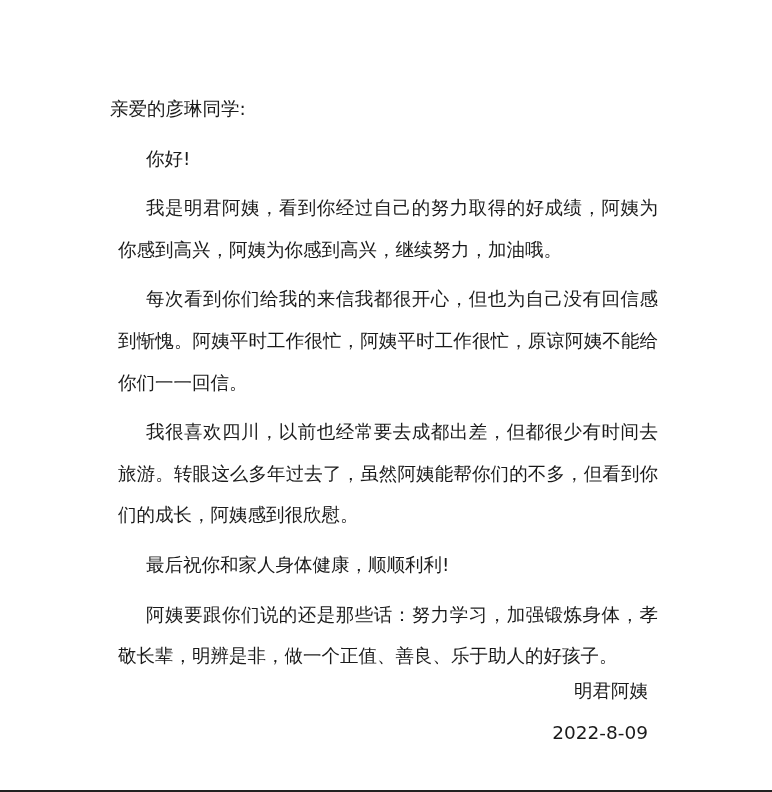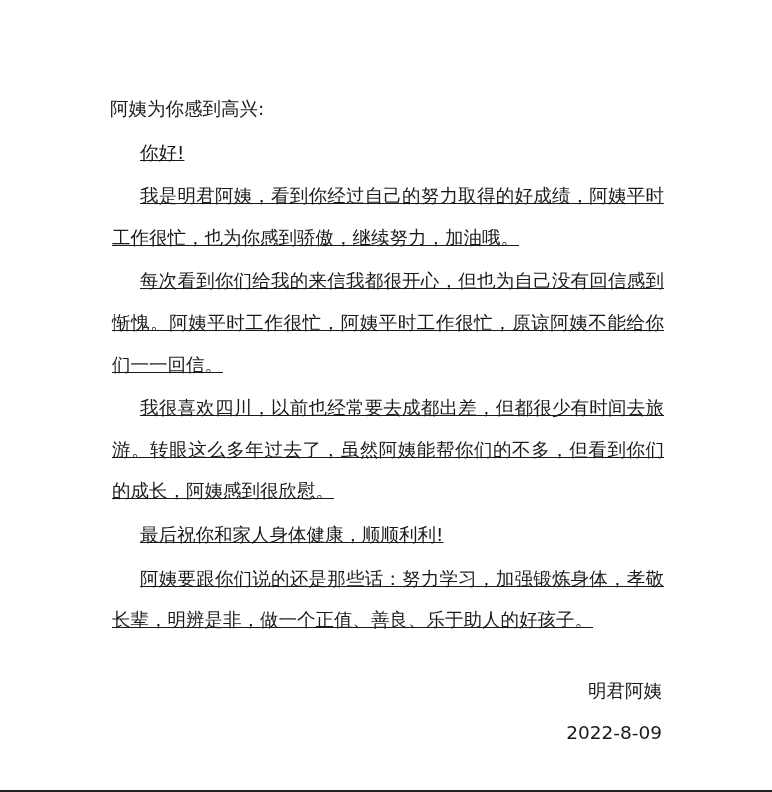--- a/index.html
+++ b/index.html
@@ -27,7 +27,7 @@
 <body>
 
 <div class="page">
-  <p class="salutation">阿姨为你感到高兴:</p>
+  <p class="salutation">亲爱的彦琳同学:</p>
   <p class="p indent">你好!</p>
   <p class="p indent">我是明君阿姨，看到你经过自己的努力取得的好成绩，阿姨平时工作很忙，也为你感到骄傲，继续努力，加油哦。</p>
   <p class="p indent">每次看到你们给我的来信我都很开心，但也为自己没有回信感到惭愧。阿姨平时工作很忙，阿姨平时工作很忙，原谅阿姨不能给你们一一回信。</p>

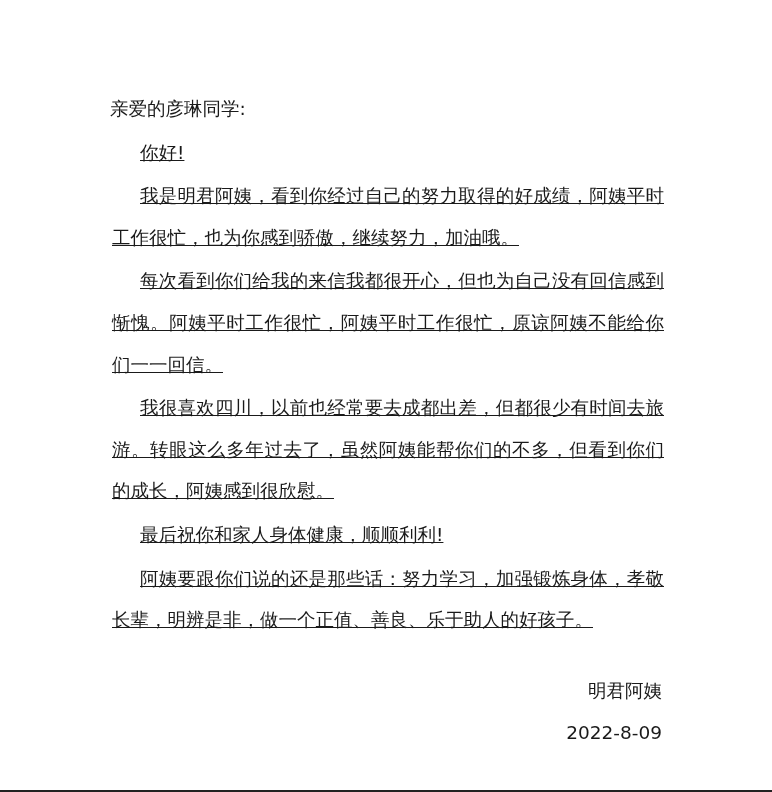--- a/index.html
+++ b/index.html
@@ -12,7 +12,7 @@
     position: absolute; left: 110px; top: 88px; width: 556px;
     font-size: 18.5px; line-height: 41.6px;
   }
-  .p { margin: 2px; text-align: justify; text-align-last: left; text-decoration: underline; }
+  .p { margin: 8px; text-align: justify; text-align-last: left; }
   .indent { text-indent: 28px; }
   .salutation { margin: 0; }
   .signature {

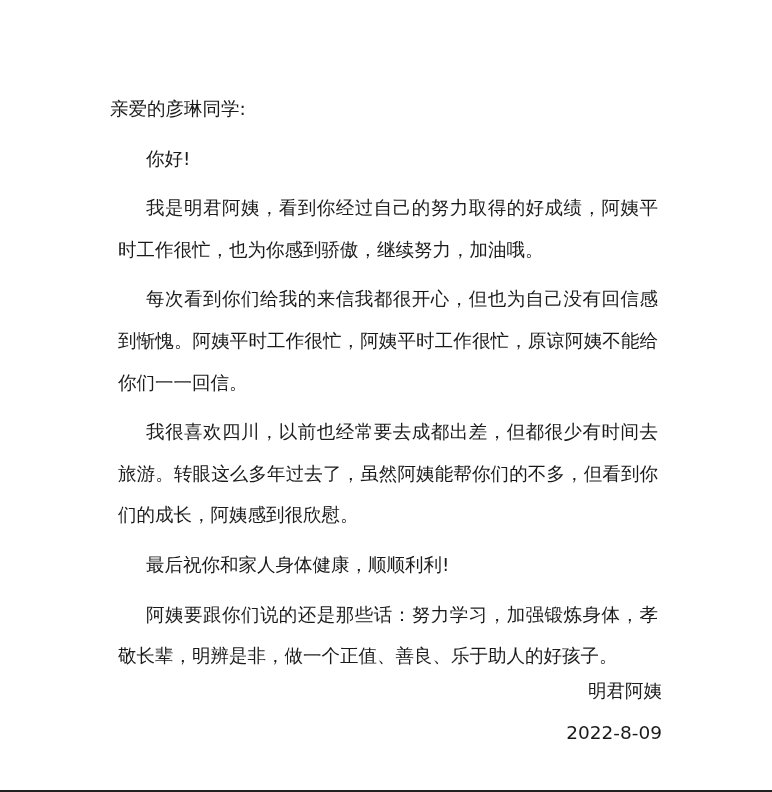--- a/index.html
+++ b/index.html
@@ -29,7 +29,7 @@
 <div class="page">
   <p class="salutation">亲爱的彦琳同学:</p>
   <p class="p indent">你好!</p>
-  <p class="p indent">我是明君阿姨，看到你经过自己的努力取得的好成绩，阿姨平时工作很忙，也为你感到骄傲，继续努力，加油哦。</p>
+  <p class="p indent">我是明君阿姨，看到你经过自己的努力取得的好成绩，阿姨为你感到高兴，阿姨为你感到高兴，继续努力，加油哦。</p>
   <p class="p indent">每次看到你们给我的来信我都很开心，但也为自己没有回信感到惭愧。阿姨平时工作很忙，阿姨平时工作很忙，原谅阿姨不能给你们一一回信。</p>
   <p class="p indent">我很喜欢四川，以前也经常要去成都出差，但都很少有时间去旅游。转眼这么多年过去了，虽然阿姨能帮你们的不多，但看到你们的成长，阿姨感到很欣慰。</p>
   <p class="p indent">最后祝你和家人身体健康，顺顺利利!</p>

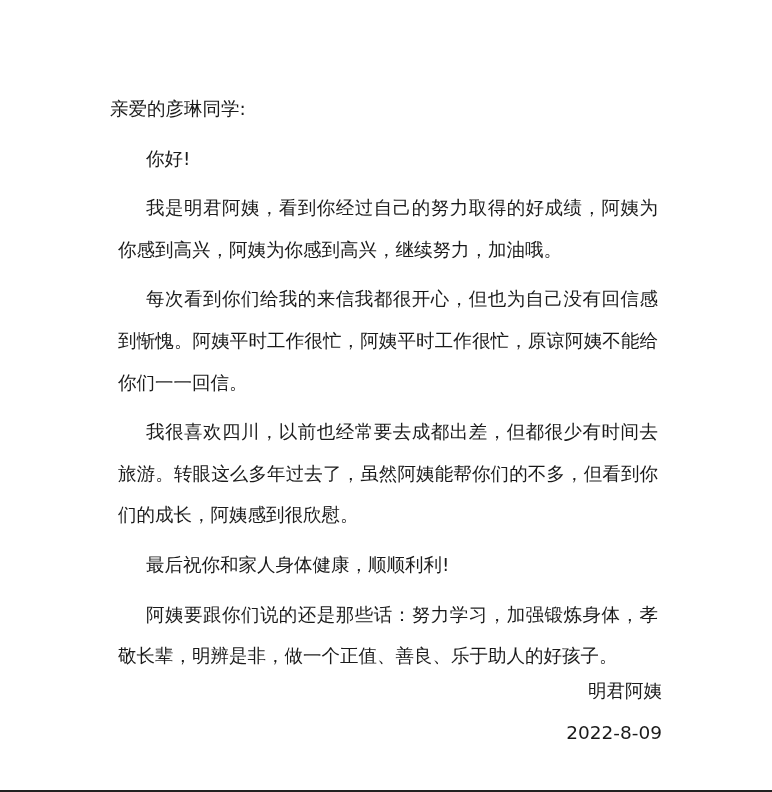--- a/index.html
+++ b/index.html
@@ -16,7 +16,7 @@
   .indent { text-indent: 28px; }
   .salutation { margin: 0; }
   .signature {
-    position: absolute; right: 110px; top: 670px;
+    position: absolute; right: 124px; top: 670px;
     font-size: 18.5px; line-height: 41.6px; text-align: right;
   }
   .bottom-rule {

